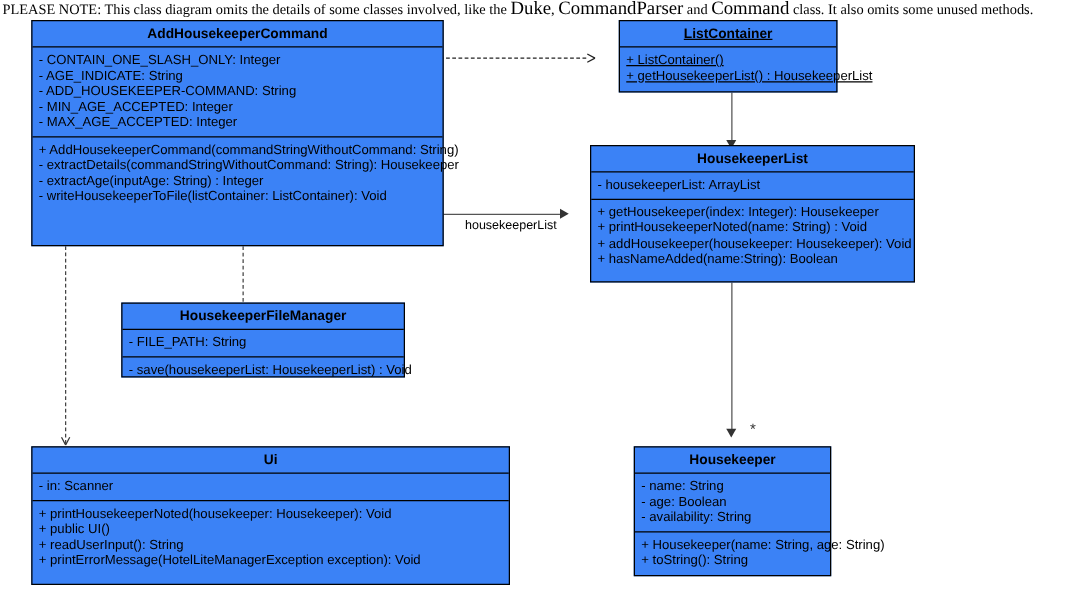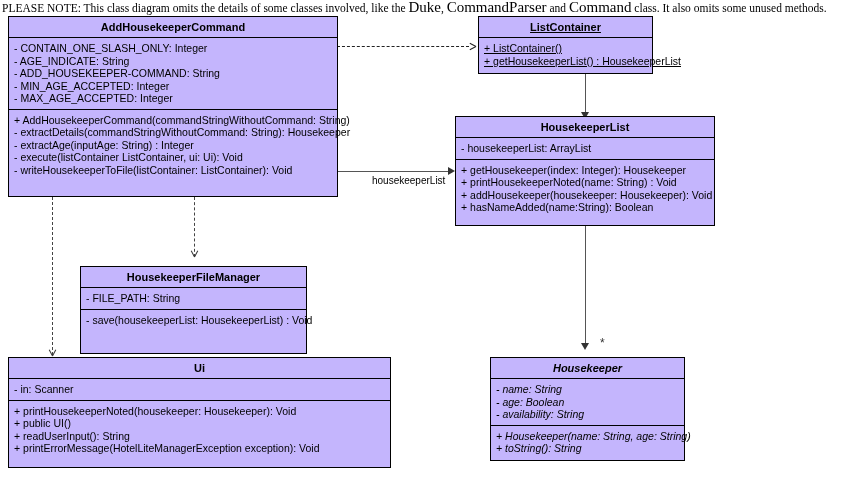--- a/index.html
+++ b/index.html
@@ -38,10 +38,11 @@
     position: absolute;
     box-sizing: border-box;
     border: 1px solid #000;
-    background: #c4b5fd;
+    background: #3b82f6;
     font-size: 10.5px;
     color: #000;
     z-index: 5;
+    margin-left: 17px;
   }
   .uml .title {
     text-align: center;

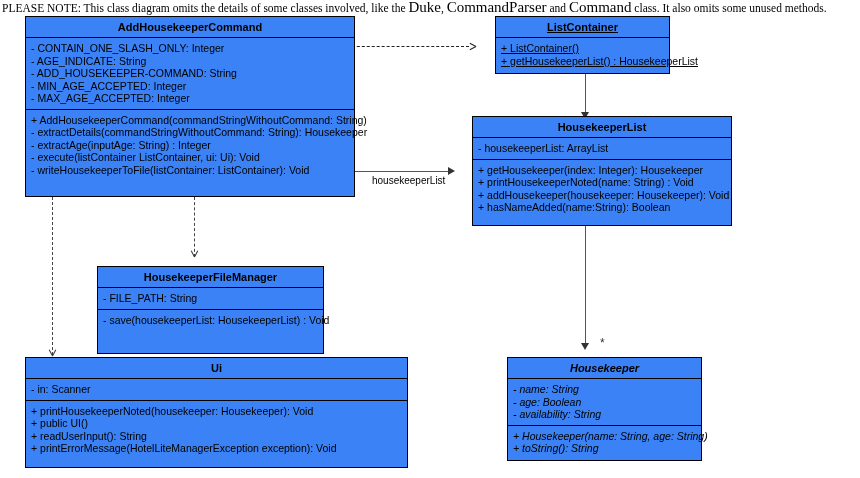--- a/index.html
+++ b/index.html
@@ -186,7 +186,6 @@
     <div class="row">+ AddHousekeeperCommand(commandStringWithoutCommand: String)</div>
     <div class="row">- extractDetails(commandStringWithoutCommand: String): Housekeeper</div>
     <div class="row">- extractAge(inputAge: String) : Integer</div>
-    <div class="row">- execute(listContainer ListContainer, ui: Ui): Void</div>
     <div class="row">- writeHousekeeperToFile(listContainer: ListContainer): Void</div>
   </div>
 </div>

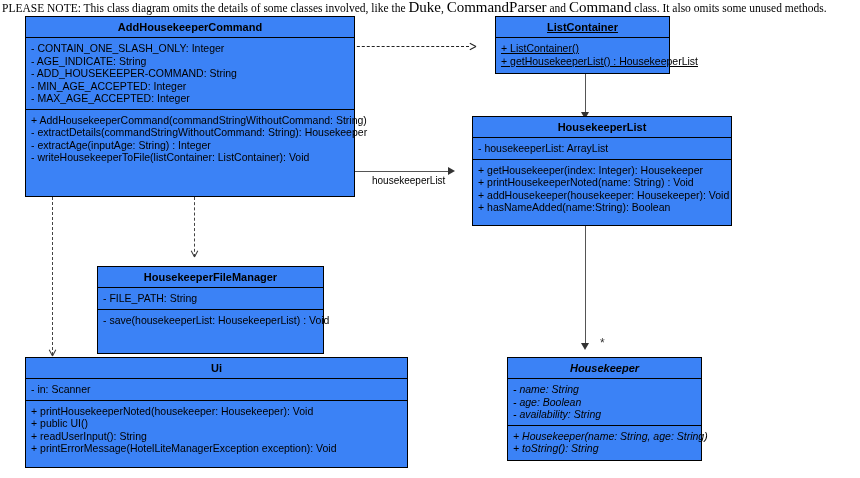--- a/index.html
+++ b/index.html
@@ -211,7 +211,7 @@
   </div>
 </div>
 
-<div class="uml" id="box-filemanager" style="left:80px; top:266px; width:227px; height:88px;">
+<div class="uml" id="box-filemanager" style="left:80px; top:242px; width:227px; height:60px;">
   <div class="title">HousekeeperFileManager</div>
   <div class="compartment">
     <div class="row">- FILE_PATH: String</div>

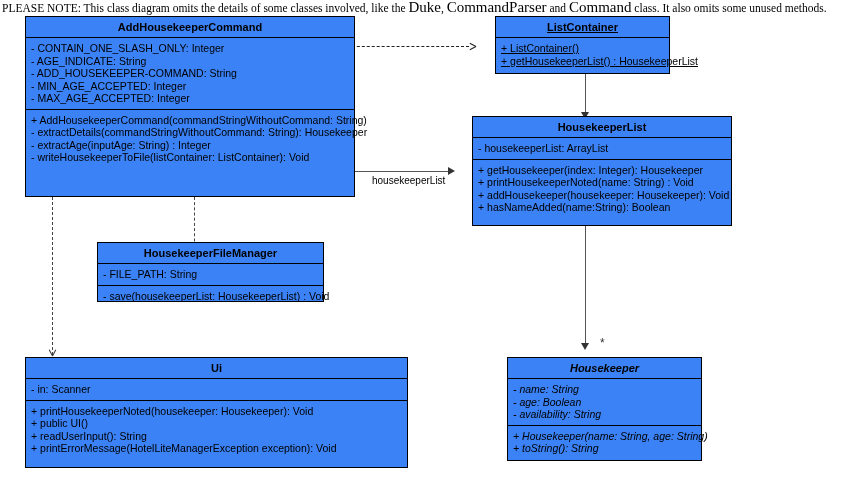--- a/index.html
+++ b/index.html
@@ -234,7 +234,7 @@
   </div>
 </div>
 
-<div class="uml" id="box-housekeeper" style="left:490px; top:357px; width:195px; height:104px;font-style:italic;">
+<div class="uml" id="box-housekeeper" style="left:490px; top:357px; width:158px; height:104px;">
   <div class="title">Housekeeper</div>
   <div class="compartment">
     <div class="row">- name: String</div>

